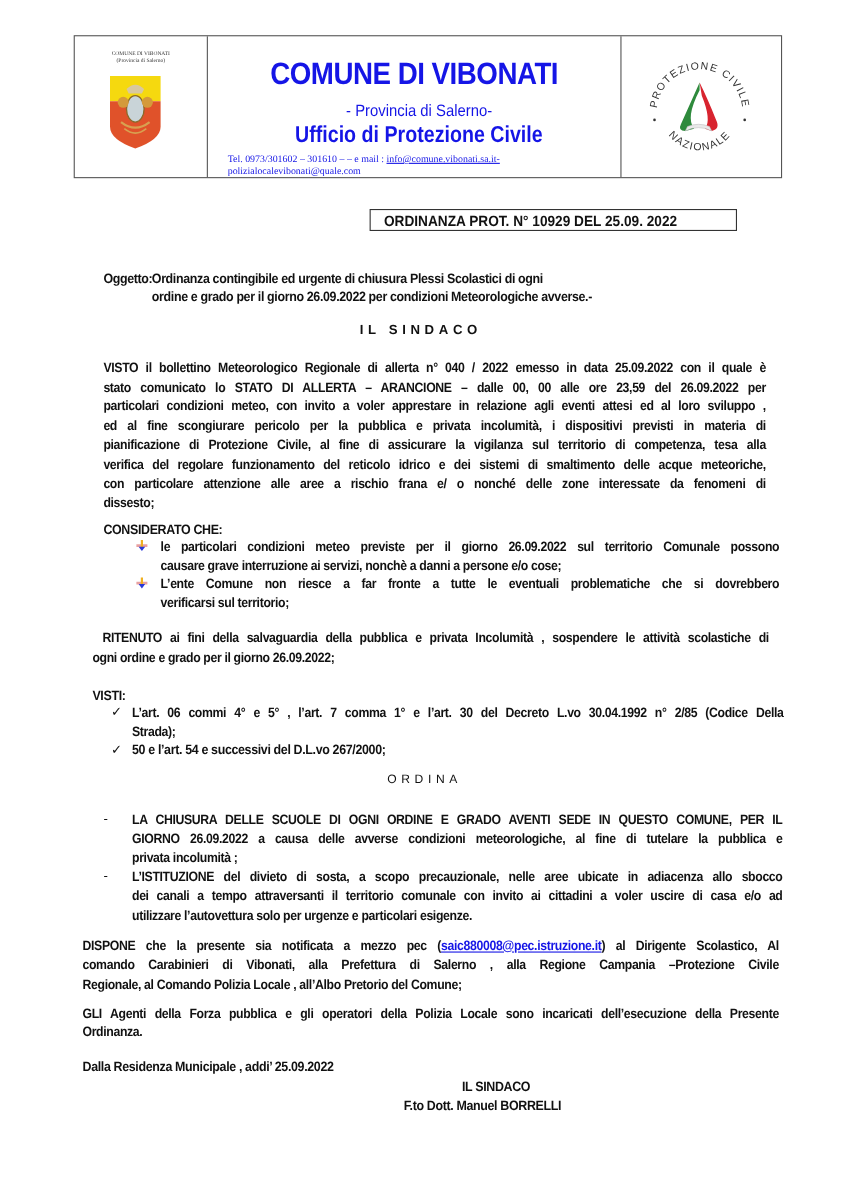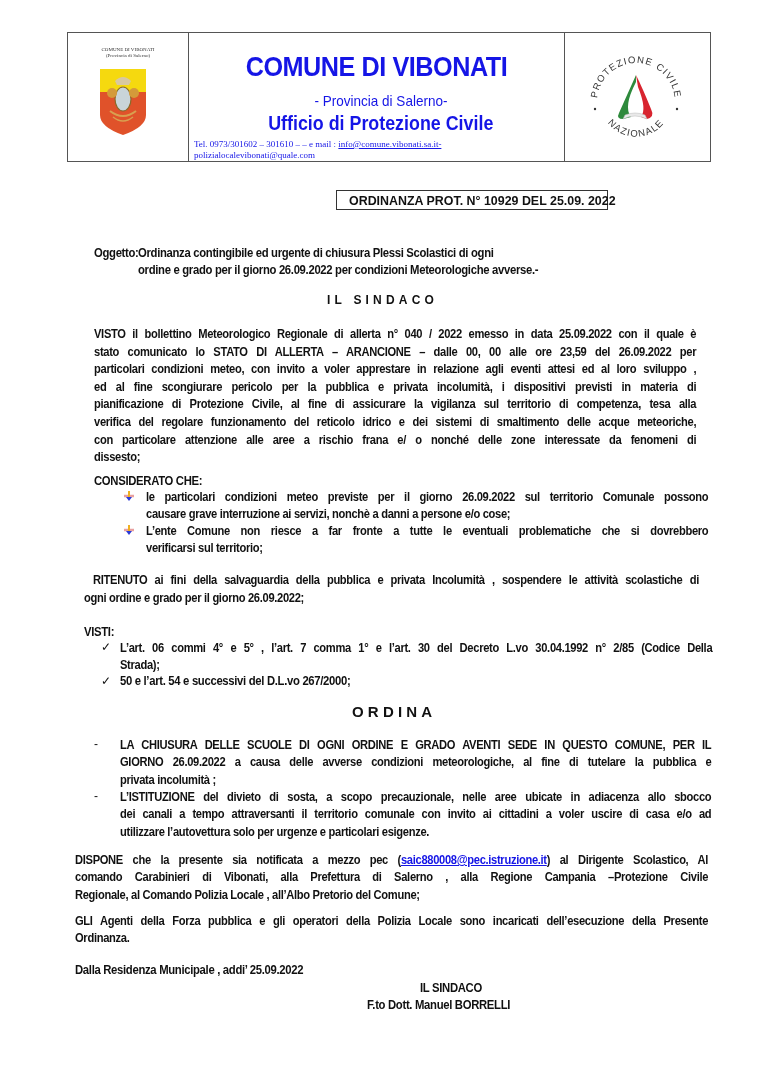--- a/index.html
+++ b/index.html
@@ -26,7 +26,7 @@
           color: #1515e6; font-size: 15px; transform: scaleX(0.9); padding-left: 10px; box-sizing: border-box; }
   .office { position: absolute; top: 78px; left: 0; width: 100%; text-align: center;
             color: #1515e6; font-weight: bold; font-size: 21px; transform: scaleX(0.85); padding-left: 10px; box-sizing: border-box; }
-  .contacts { position: absolute; top: 106px; left: 5px; font-family: "Liberation Serif", serif;
+  .contacts { position: absolute; top: 106px; left: 18px; font-family: "Liberation Serif", serif;
               font-size: 9px; line-height: 10.5px; color: #1515e6; }
   .contacts a { color: #1515e6; text-decoration: underline; }
 

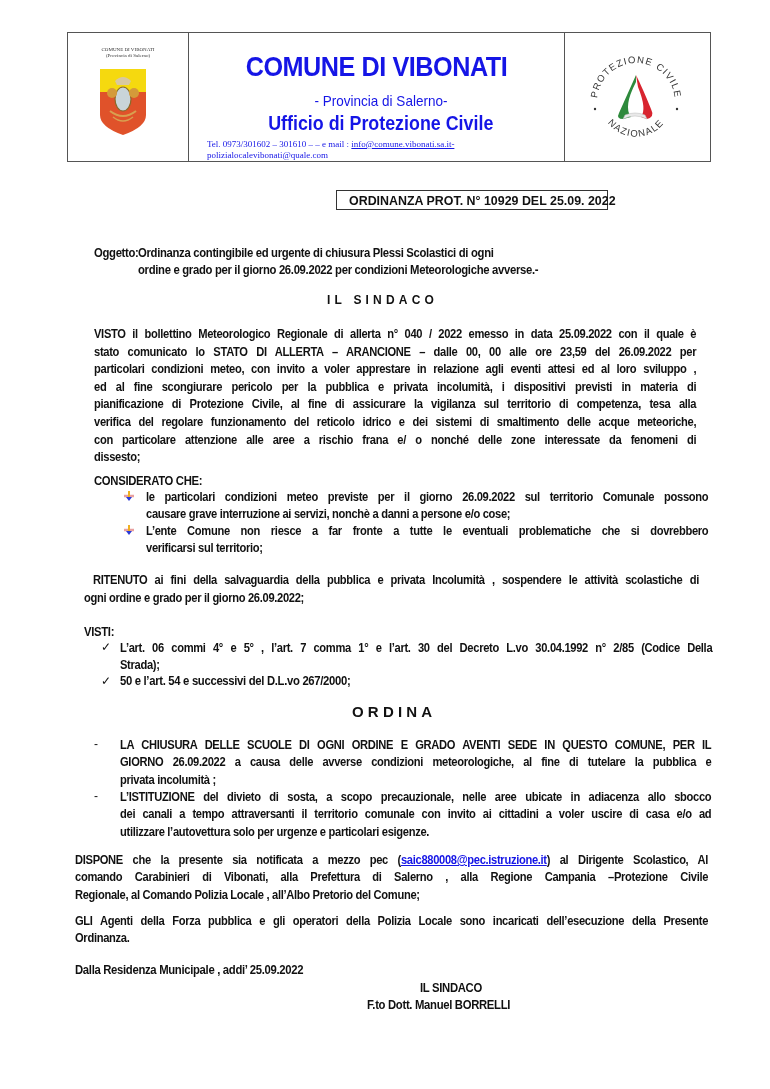--- a/index.html
+++ b/index.html
@@ -33,7 +33,7 @@
   .pc-logo { position: absolute; left: 18px; top: 14px; width: 106px; height: 100px; }
 
   
-  .ord-box { position: absolute; left: 336px; top: 190px; width: 272px; height: 20px;
+  .ord-box { position: absolute; left: 336px; top: 190px; width: 334px; height: 20px;
              border: 1.2px solid #333; box-sizing: border-box; }
   .ord-box span { position: absolute; left: 12px; top: 2px; font-weight: bold; font-size: 13.5px;
                   transform: scaleX(0.92); transform-origin: left top; white-space: nowrap; }

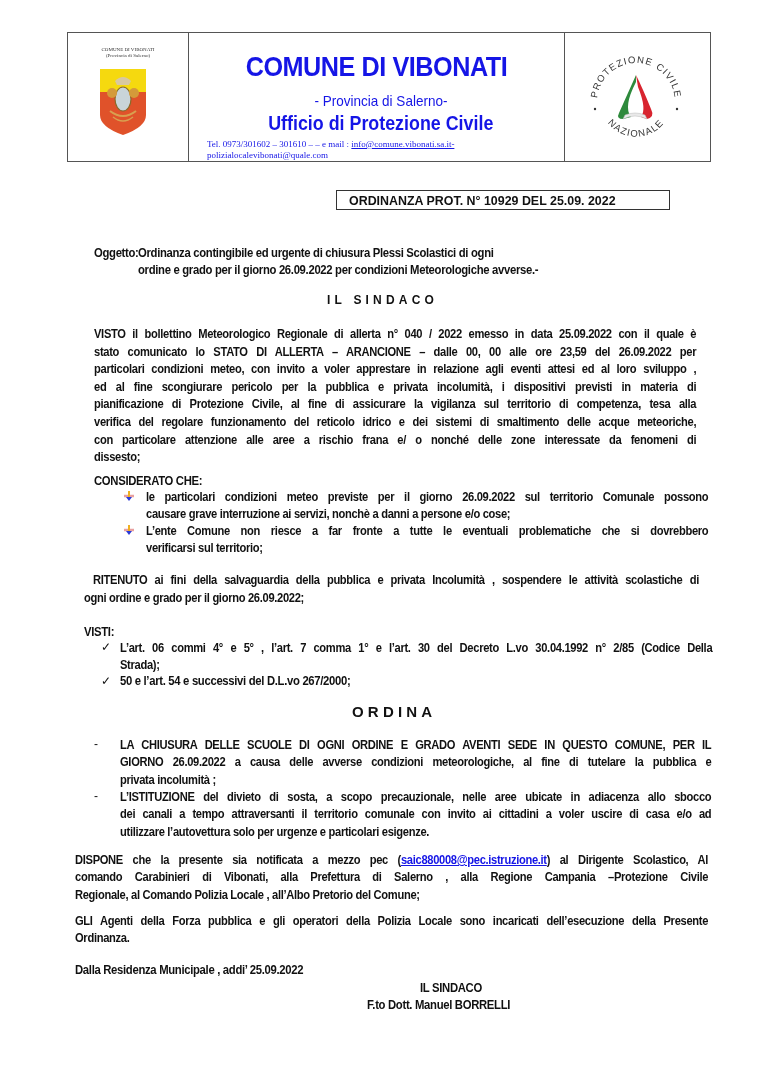--- a/index.html
+++ b/index.html
@@ -159,7 +159,7 @@
 <div class="check" style="left:101px; top:674px;">✓</div>
 <div class="txt narrow" style="left:120px; top:674px; transform:scaleX(0.92);">50 e  l’art. 54  e successivi del D.L.vo 267/2000;</div>
 
-<div class="txt spaced" style="left:352px; top:703px; font-weight:bold; font-size:15px;">ORDINA</div>
+<div class="txt spaced" style="left:352px; top:703px; font-weight:normal; font-size:11px;">ORDINA</div>
 
 <div class="dash" style="left:94px; top:737px;">-</div>
 <div class="just narrow" style="left:120px; top:737px; width:652px; transform:scaleX(0.907); line-height:17.4px;">

